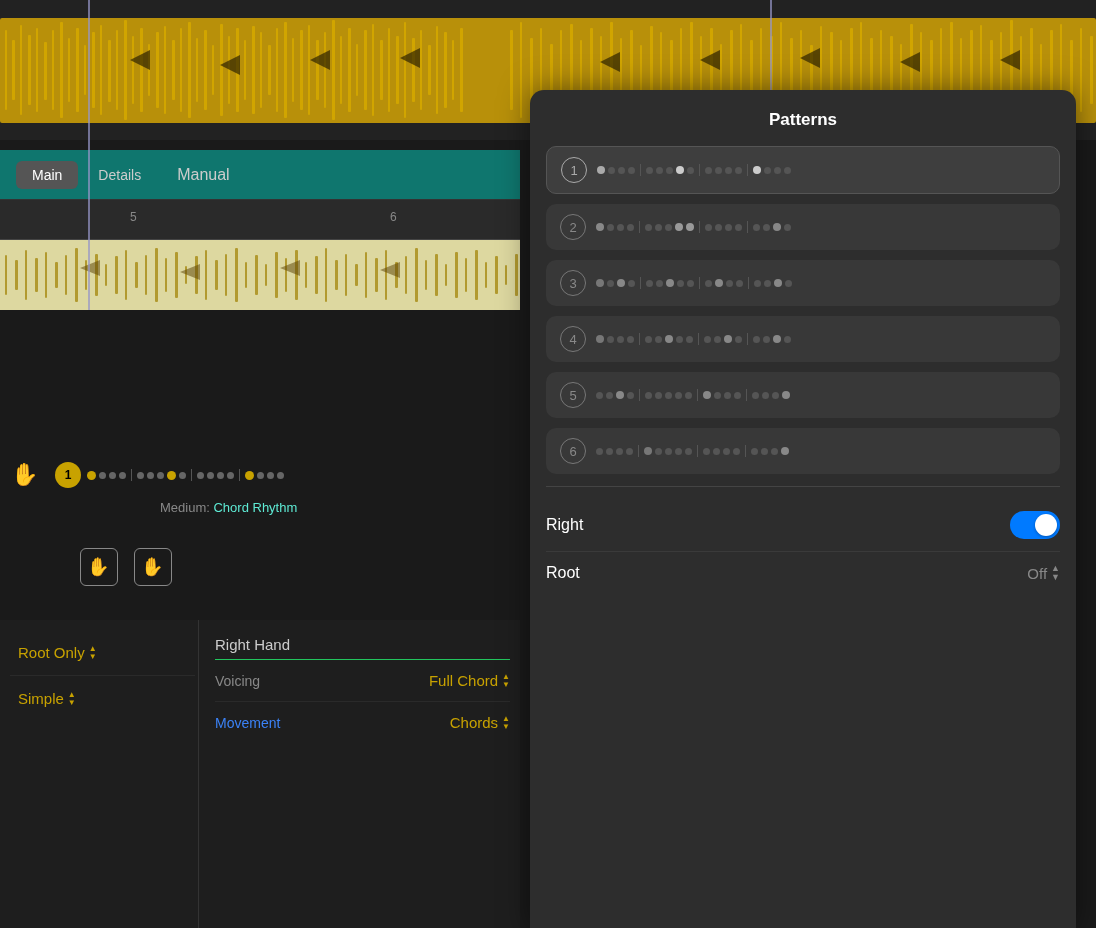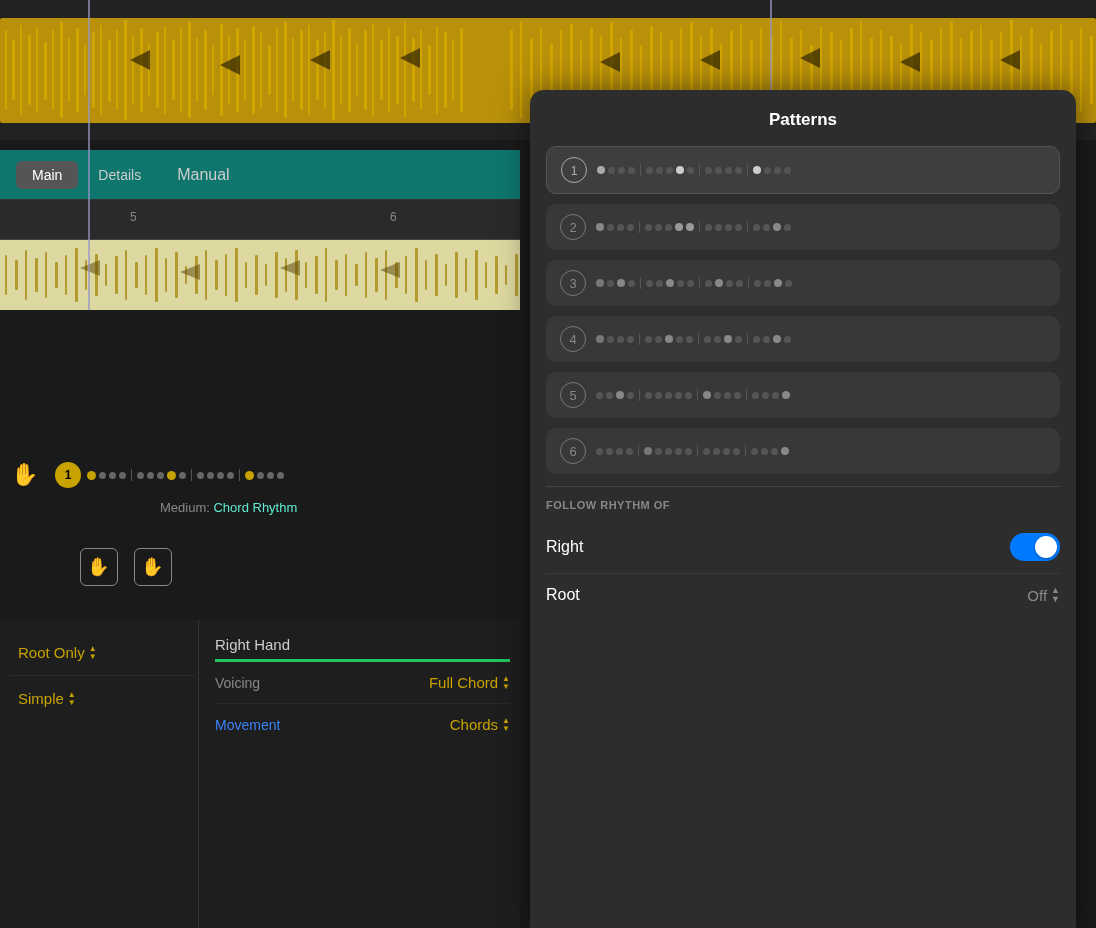--- a/index.html
+++ b/index.html
@@ -524,7 +524,6 @@
   </div>
 
   <div style="border-top:1px solid #444; padding-top:12px;">
-    <div style="color:#888; font-size:11px; font-weight:600; letter-spacing:0.5px; text-transform:uppercase; margin-bottom:10px;">FOLLOW RHYTHM OF</div>
 
     <div style="display:flex; align-items:center; justify-content:space-between; padding:12px 0; border-bottom:1px solid #3a3a3a;">
       <span style="color:#fff; font-size:16px;">Right</span>

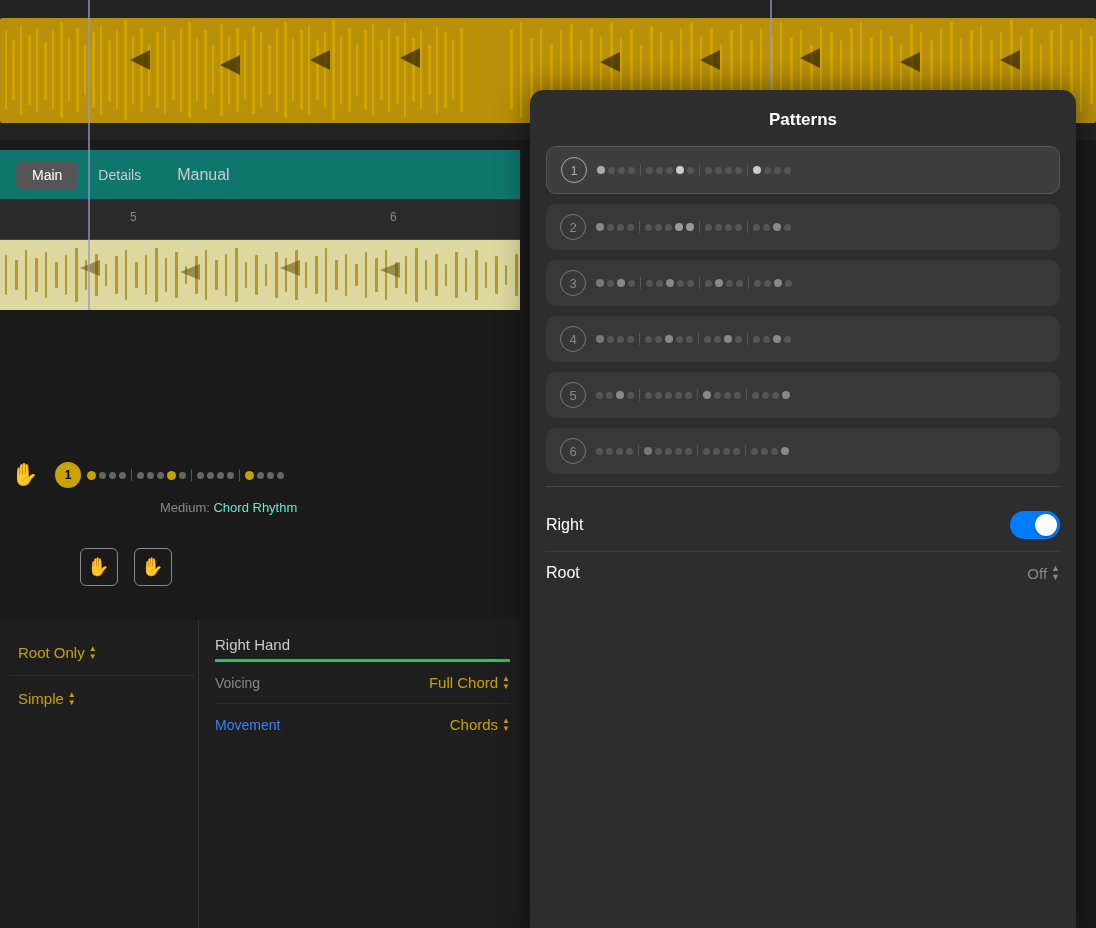--- a/index.html
+++ b/index.html
@@ -336,7 +336,7 @@
   </div>
 
   <div style="position:absolute; left:205px; top:0; width:315px; padding:8px 10px;">
-    <div style="color:#ccc; font-size:15px; font-weight:500; padding:8px 0 6px 0; border-bottom:3px solid #22c55e;">Right Hand</div>
+    <div style="color:#ccc; font-size:15px; font-weight:500; padding:8px 0 6px 0; border-bottom:1px solid #22c55e;">Right Hand</div>
 
     <div style="display:flex; align-items:center; justify-content:space-between; padding:12px 0; border-bottom:1px solid #2a2a2a;">
       <span style="color:#888; font-size:14px;">Voicing</span>

